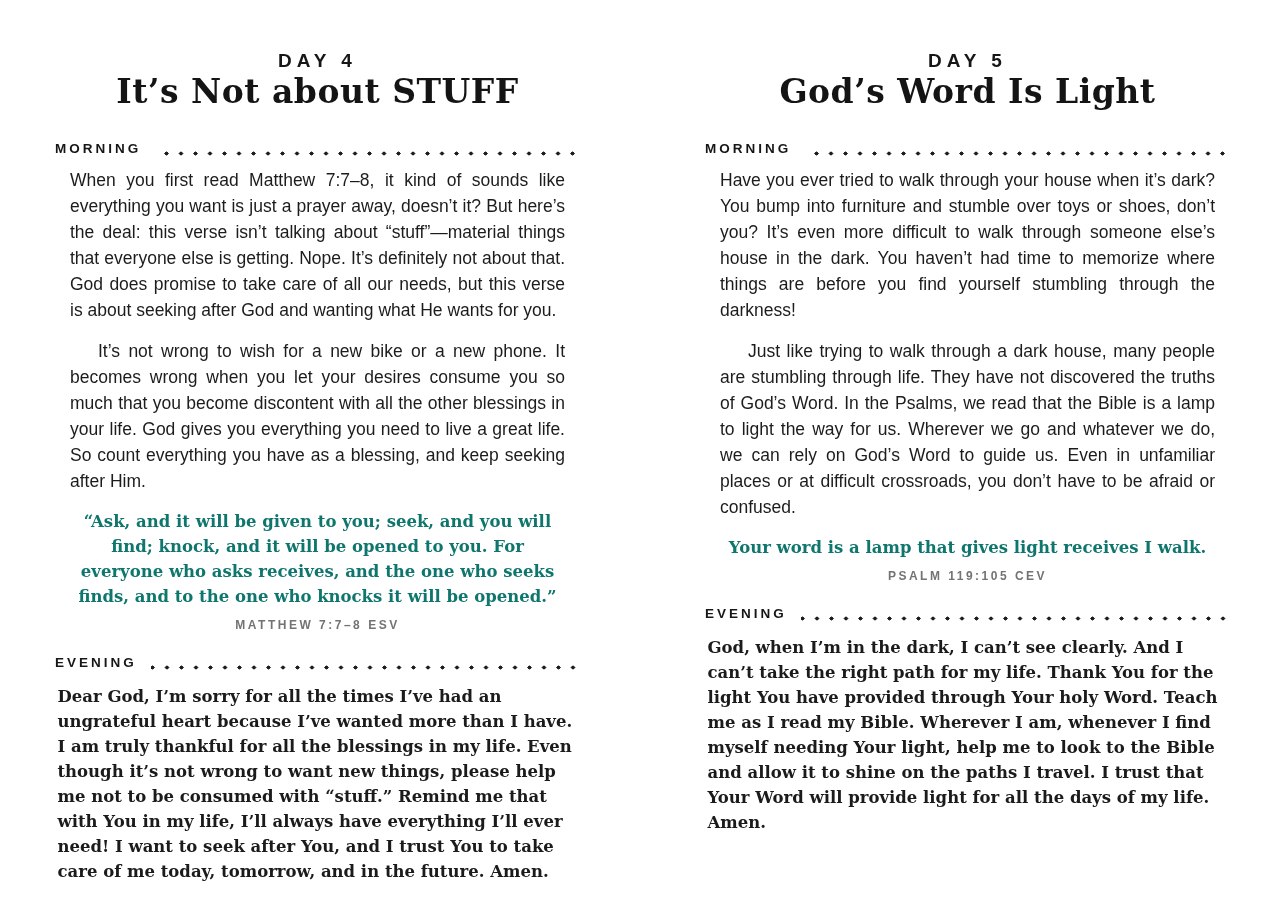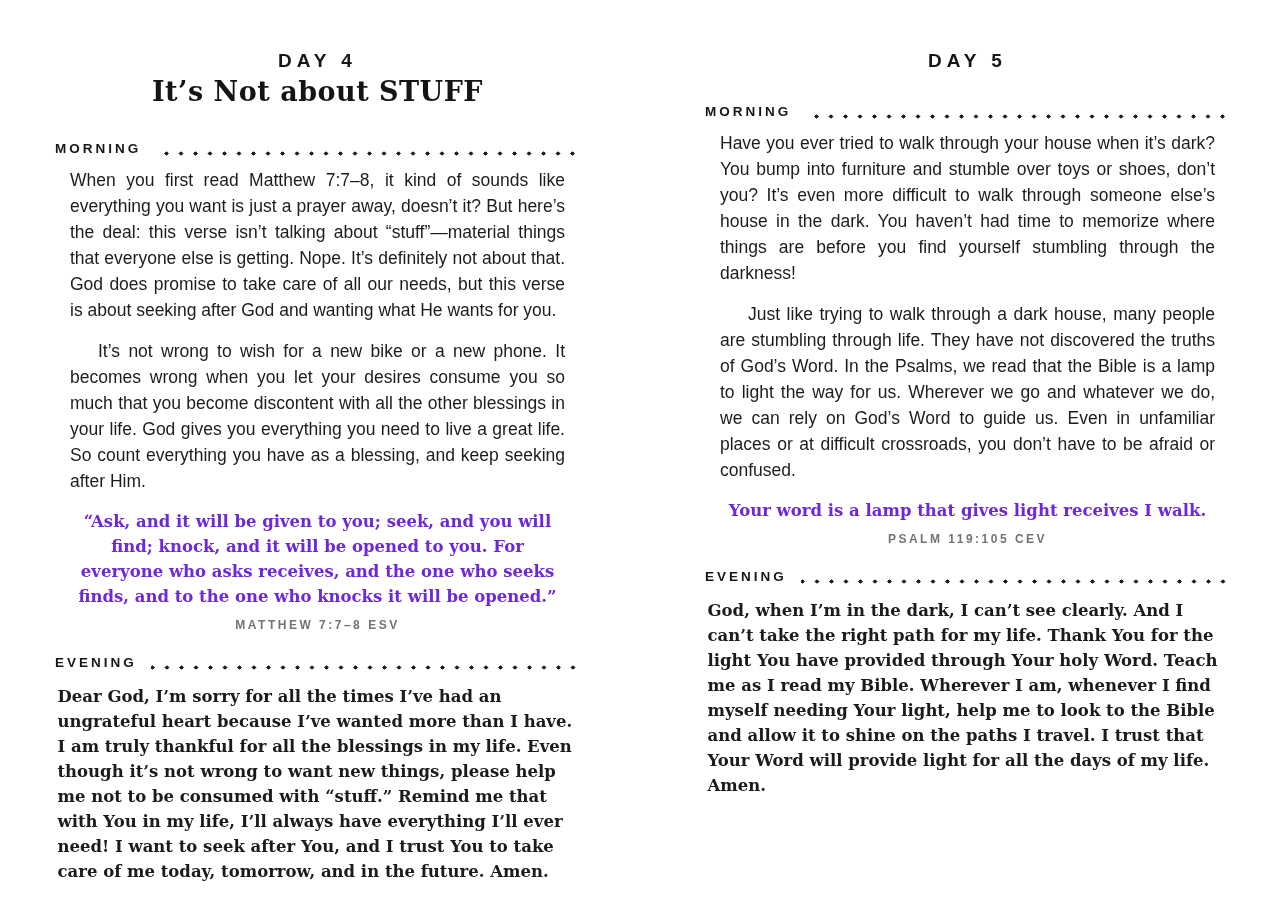--- a/index.html
+++ b/index.html
@@ -41,7 +41,7 @@
     text-align: center;
     font-family: "DejaVu Serif", serif;
     font-weight: 700;
-    font-size: 27px;
+    font-size: 33px;
     line-height: 34px;
     letter-spacing: 0.5px;
     color: #141414;

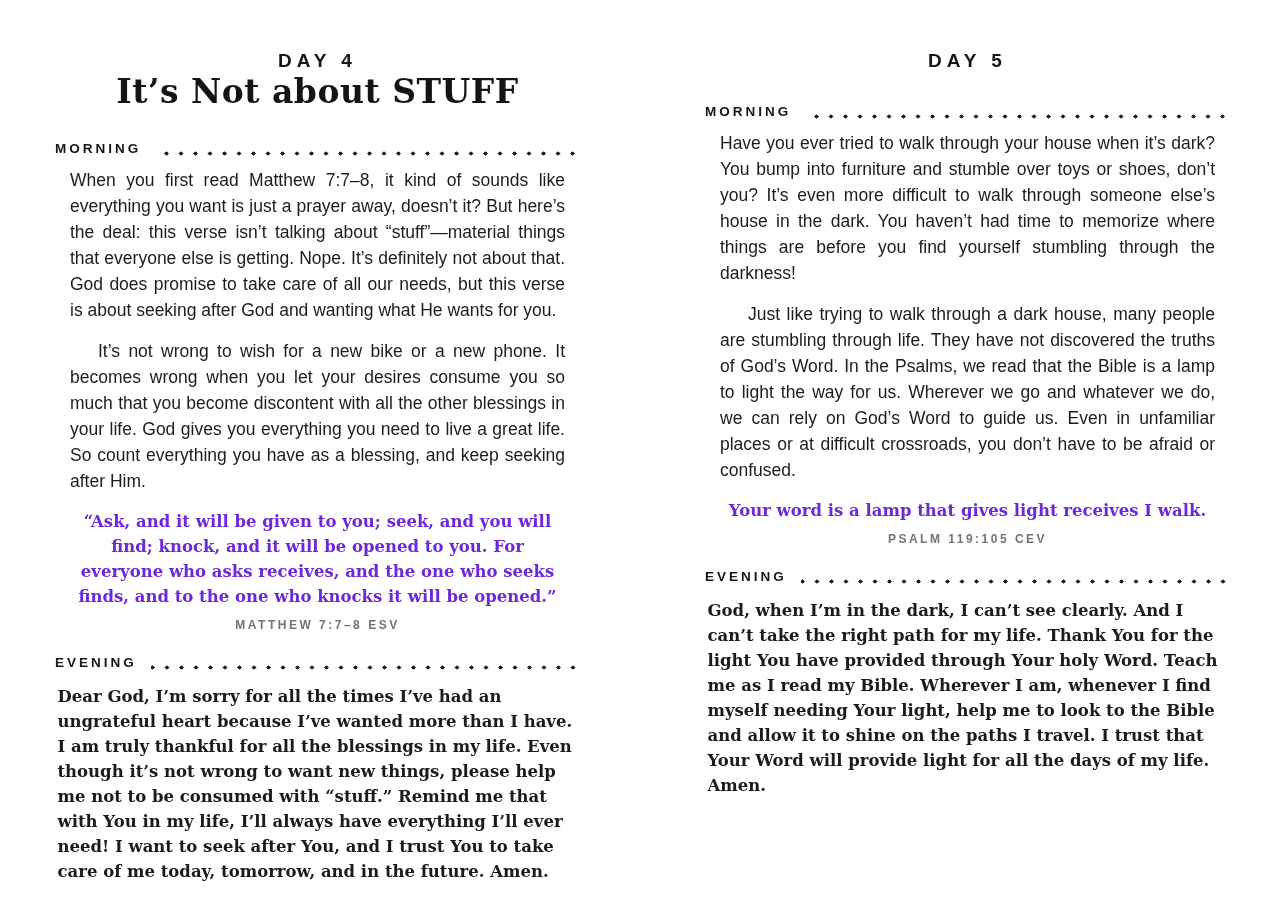--- a/index.html
+++ b/index.html
@@ -140,6 +140,7 @@
 
   <section class="page right">
     <div class="day-label">DAY 5</div>
+    <h1 class="page-title">God’s Word Is Light</h1>
 
     <div class="section-heading">
       <span class="heading-text">MORNING</span>

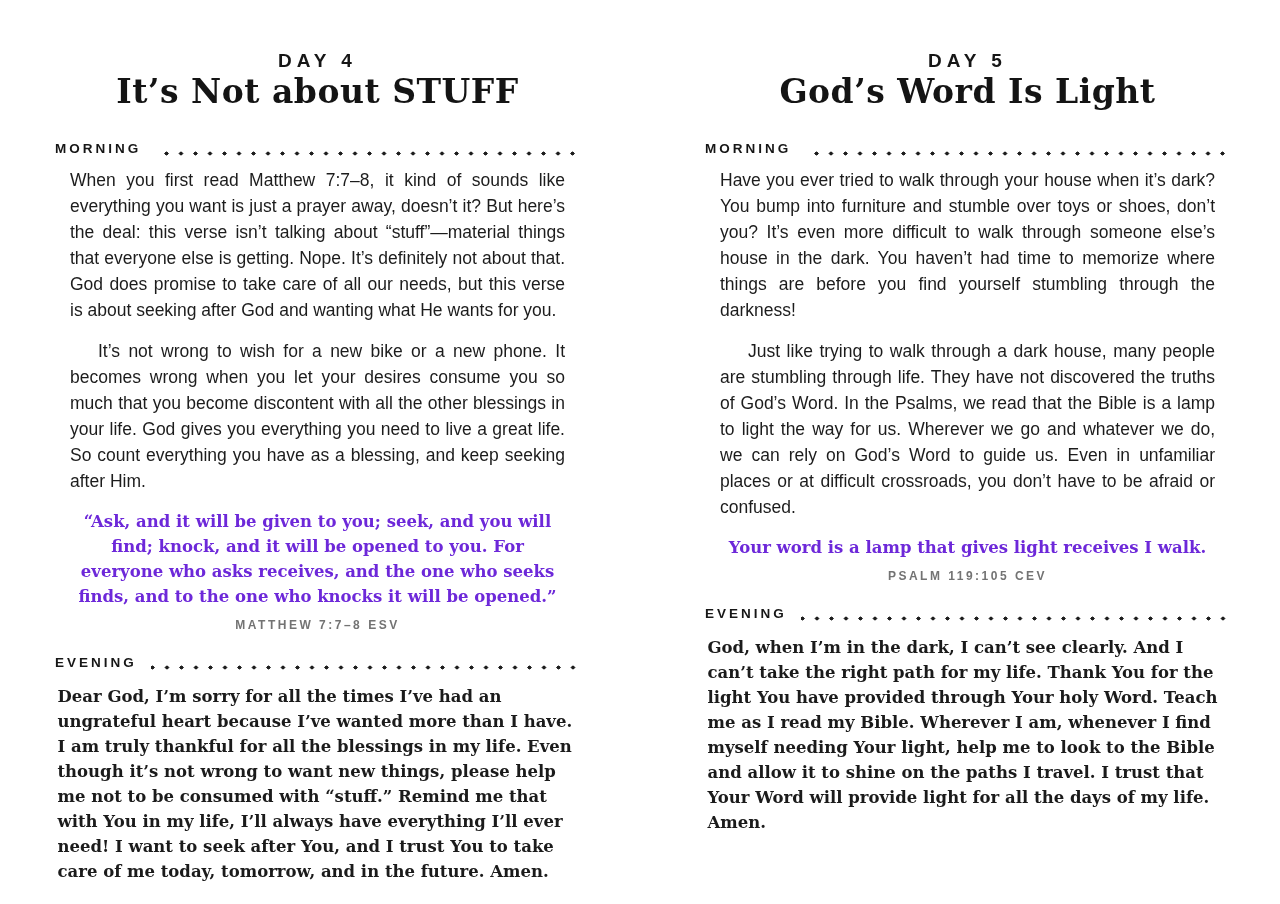--- a/index.html
+++ b/index.html
@@ -90,7 +90,7 @@
     font-weight: 700;
     font-size: 16.5px;
     line-height: 25px;
-    color: #6d28d9;
+    color: #0f766e;
   }
   .verse-ref {
     margin-top: 9px;

